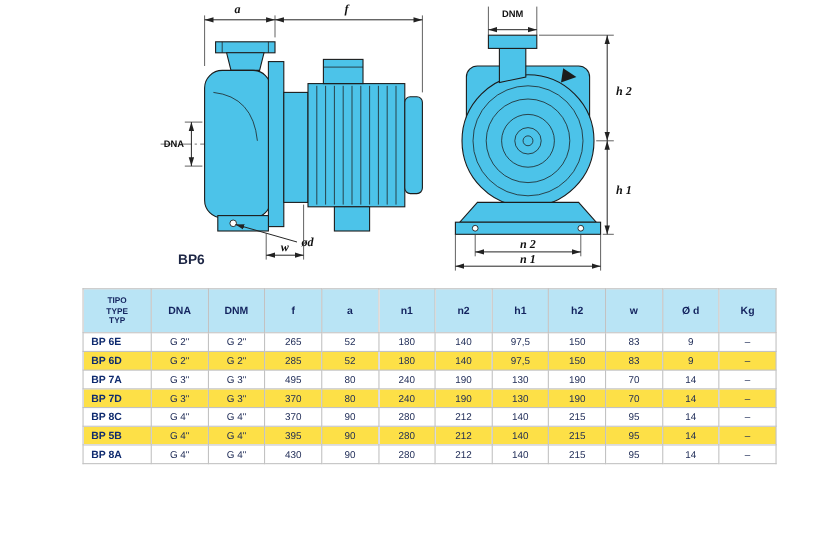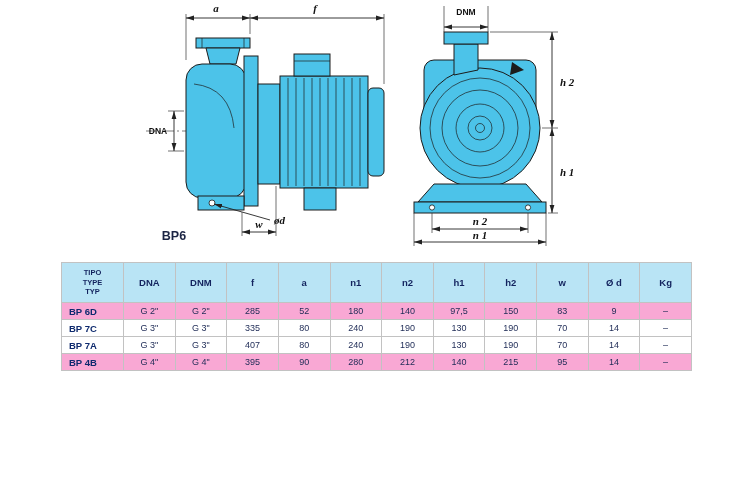--- a/index.html
+++ b/index.html
@@ -19,7 +19,7 @@
   .model-label { font-family:"Liberation Sans",sans-serif; font-weight:bold; font-size:12.5px; fill:#1c2544; }
 
   
-  .table-wrap { position:absolute; left:31px; top:262px; width:661px;padding-left:30px; }
+  .table-wrap { position:absolute; left:45px; top:262px; width:661px;padding-left:30px; }
   table { width:100%; border-collapse:collapse; table-layout:fixed; border:1px solid #7d7d7d; }
   th,td { border:1px solid #c2c2c2; text-align:center; vertical-align:middle; overflow:hidden; }
   thead th { background:#b9e4f5; height:40px; font-size:9.5px; color:#13235e; font-weight:bold; }

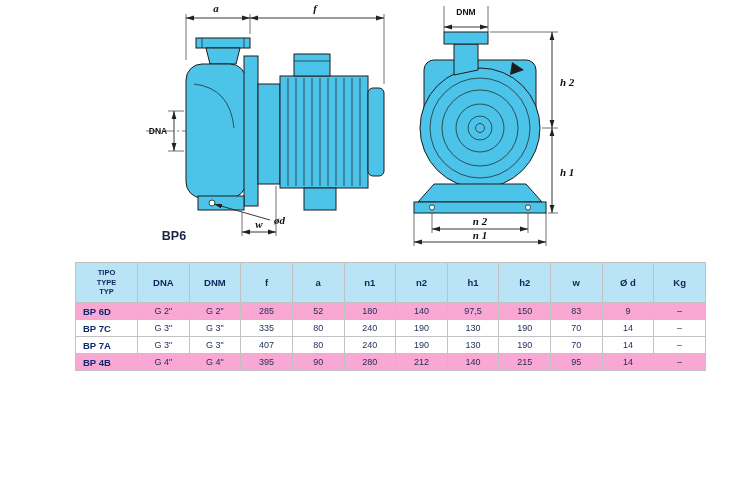--- a/index.html
+++ b/index.html
@@ -147,6 +147,20 @@
         </tr>
       </thead>
       <tbody>
+          <tr>
+            <td class="model">BP 6E</td>
+            <td>G 2"</td>
+            <td>G 2"</td>
+            <td>265</td>
+            <td>52</td>
+            <td>180</td>
+            <td>140</td>
+            <td>97,5</td>
+            <td>150</td>
+            <td>83</td>
+            <td>9</td>
+            <td>–</td>
+          </tr>
           <tr class="alt">
             <td class="model">BP 6D</td>
             <td>G 2"</td>

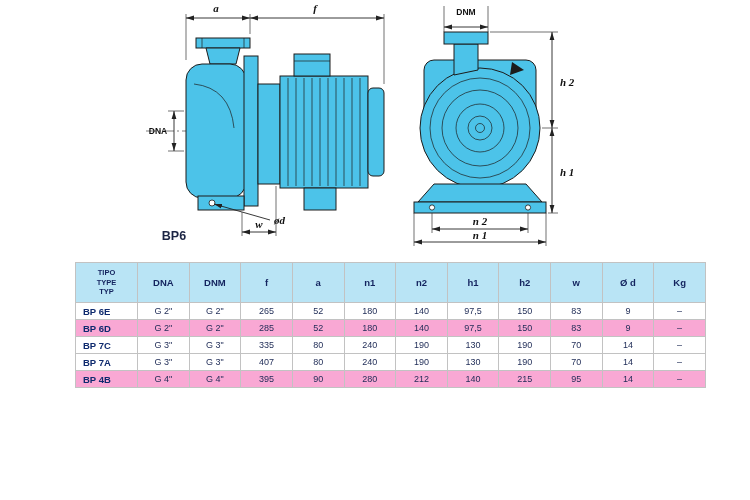--- a/index.html
+++ b/index.html
@@ -26,7 +26,7 @@
   th.type-col { width:62px; font-size:7.5px; line-height:1.25; }
   .hdr-it { }
   td { height:17px; font-size:9px; color:#1d2a55; background:#fff; }
-  tr.alt td { background:#f9a8d4; }
+  tr.alt td { background:#fde047; }
   td.model { font-weight:bold; text-align:left; padding-left:7px; color:#0e2a6e; font-size:9.5px; }
 </style>
 </head>

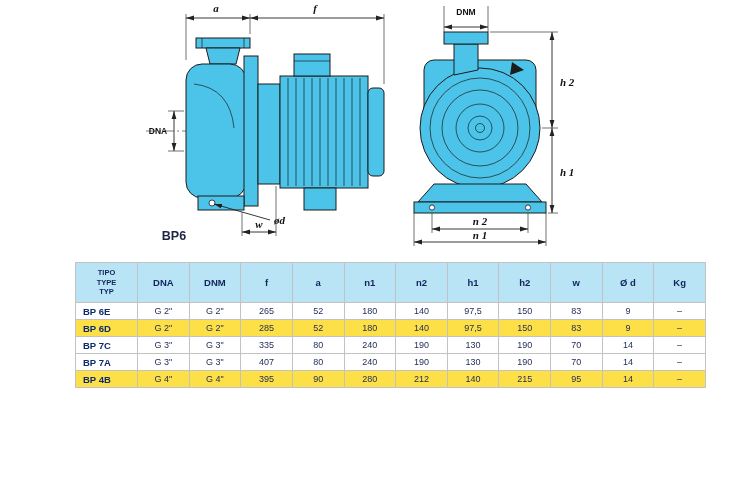--- a/index.html
+++ b/index.html
@@ -176,20 +176,6 @@
             <td>–</td>
           </tr>
           <tr>
-            <td class="model">BP 7C</td>
-            <td>G 3"</td>
-            <td>G 3"</td>
-            <td>335</td>
-            <td>80</td>
-            <td>240</td>
-            <td>190</td>
-            <td>130</td>
-            <td>190</td>
-            <td>70</td>
-            <td>14</td>
-            <td>–</td>
-          </tr>
-          <tr>
             <td class="model">BP 7A</td>
             <td>G 3"</td>
             <td>G 3"</td>

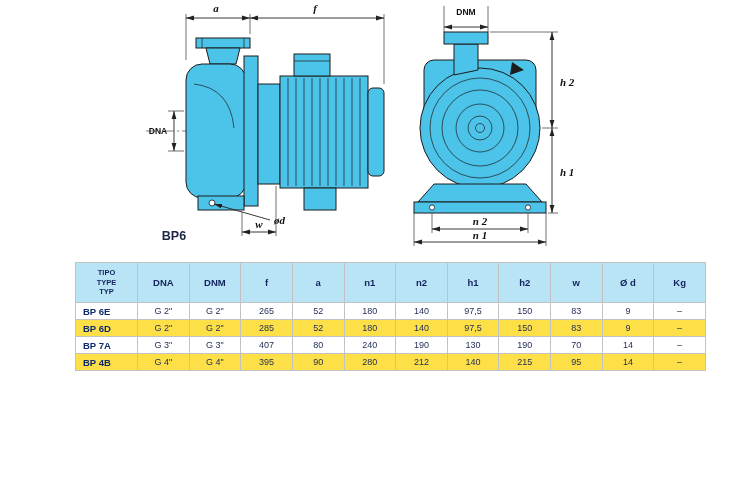--- a/index.html
+++ b/index.html
@@ -179,7 +179,7 @@
             <td class="model">BP 7A</td>
             <td>G 3"</td>
             <td>G 3"</td>
-            <td>407</td>
+            <td>495</td>
             <td>80</td>
             <td>240</td>
             <td>190</td>

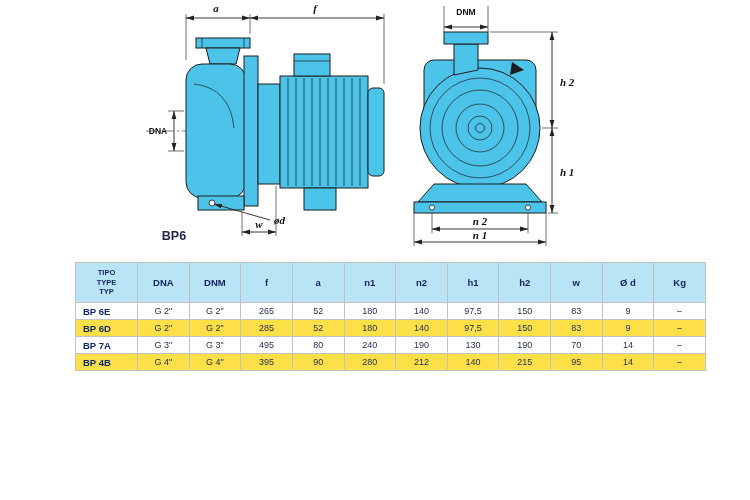--- a/index.html
+++ b/index.html
@@ -190,6 +190,20 @@
             <td>–</td>
           </tr>
           <tr class="alt">
+            <td class="model">BP 7D</td>
+            <td>G 3"</td>
+            <td>G 3"</td>
+            <td>370</td>
+            <td>80</td>
+            <td>240</td>
+            <td>190</td>
+            <td>130</td>
+            <td>190</td>
+            <td>70</td>
+            <td>14</td>
+            <td>–</td>
+          </tr>
+          <tr class="alt">
             <td class="model">BP 4B</td>
             <td>G 4"</td>
             <td>G 4"</td>

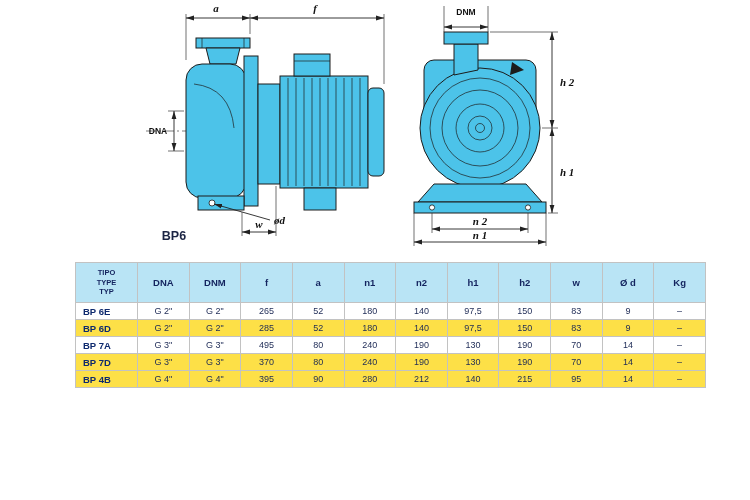--- a/index.html
+++ b/index.html
@@ -203,6 +203,20 @@
             <td>14</td>
             <td>–</td>
           </tr>
+          <tr>
+            <td class="model">BP 8C</td>
+            <td>G 4"</td>
+            <td>G 4"</td>
+            <td>370</td>
+            <td>90</td>
+            <td>280</td>
+            <td>212</td>
+            <td>140</td>
+            <td>215</td>
+            <td>95</td>
+            <td>14</td>
+            <td>–</td>
+          </tr>
           <tr class="alt">
             <td class="model">BP 4B</td>
             <td>G 4"</td>

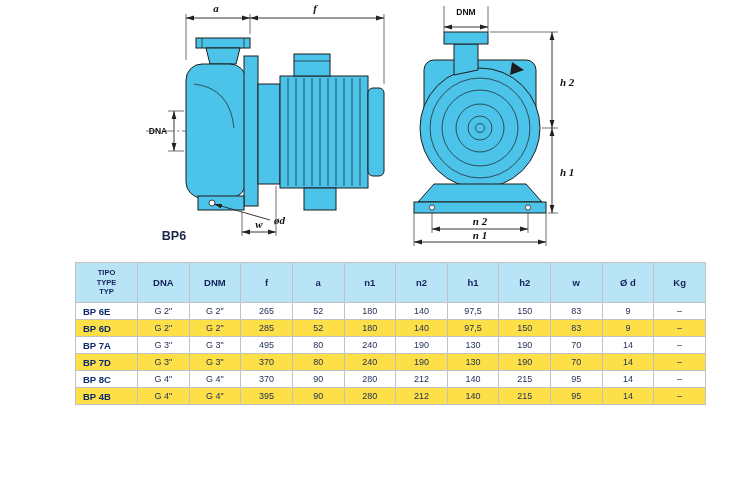--- a/index.html
+++ b/index.html
@@ -218,7 +218,7 @@
             <td>–</td>
           </tr>
           <tr class="alt">
-            <td class="model">BP 4B</td>
+            <td class="model">BP 5B</td>
             <td>G 4"</td>
             <td>G 4"</td>
             <td>395</td>

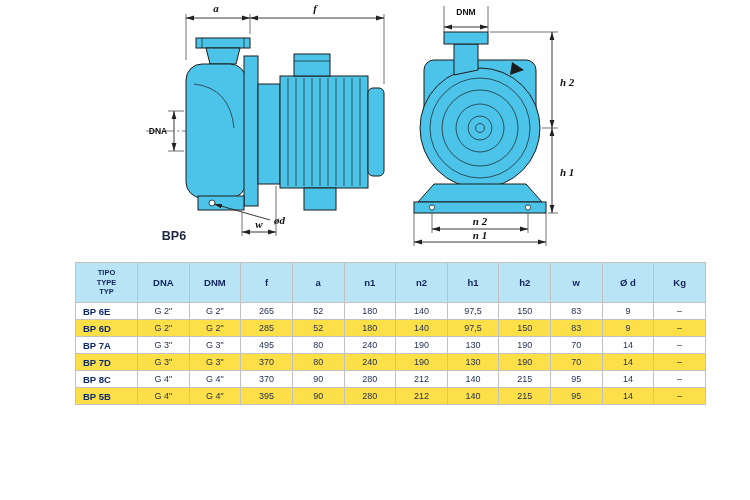--- a/index.html
+++ b/index.html
@@ -231,6 +231,20 @@
             <td>14</td>
             <td>–</td>
           </tr>
+          <tr>
+            <td class="model">BP 8A</td>
+            <td>G 4"</td>
+            <td>G 4"</td>
+            <td>430</td>
+            <td>90</td>
+            <td>280</td>
+            <td>212</td>
+            <td>140</td>
+            <td>215</td>
+            <td>95</td>
+            <td>14</td>
+            <td>–</td>
+          </tr>
         </tbody>
     </table>
   </div>

